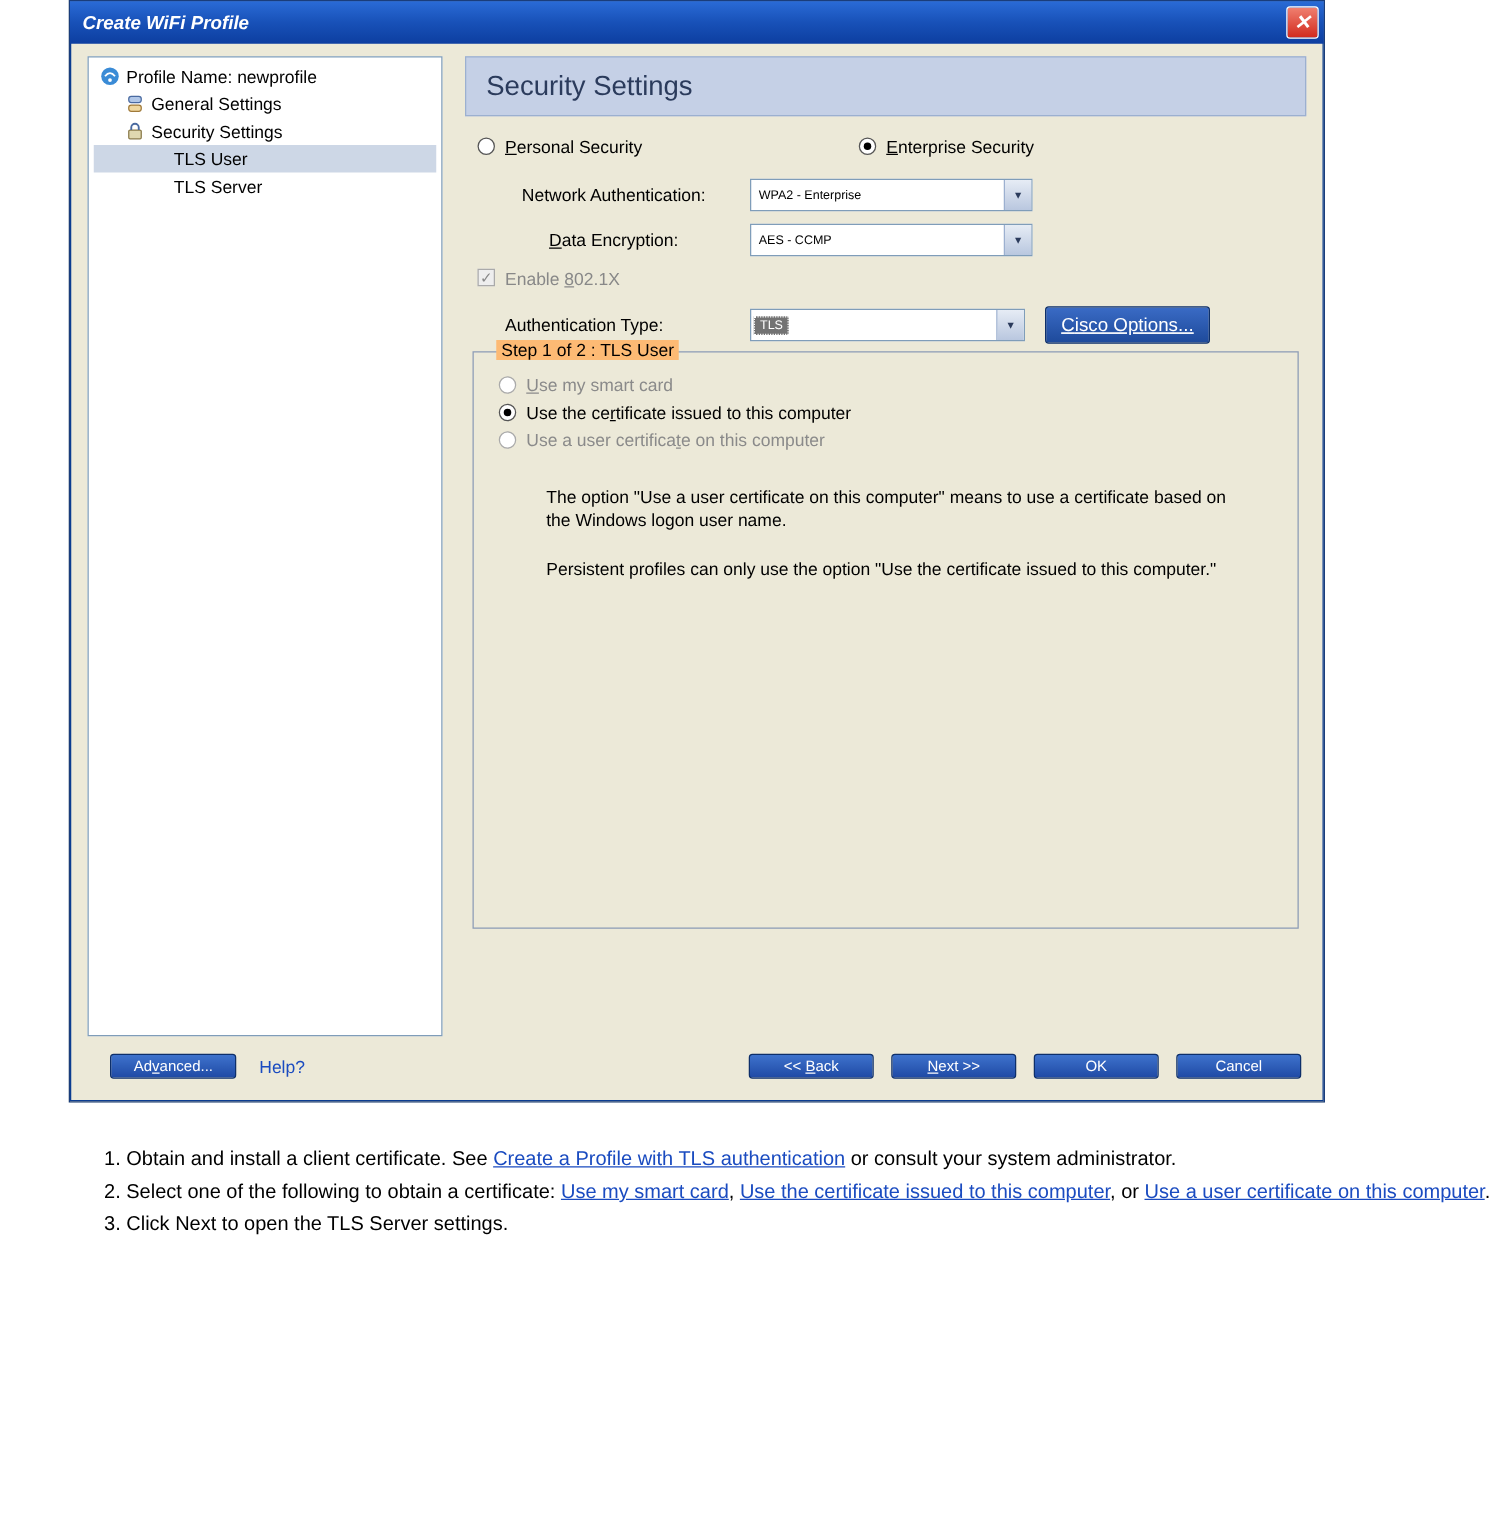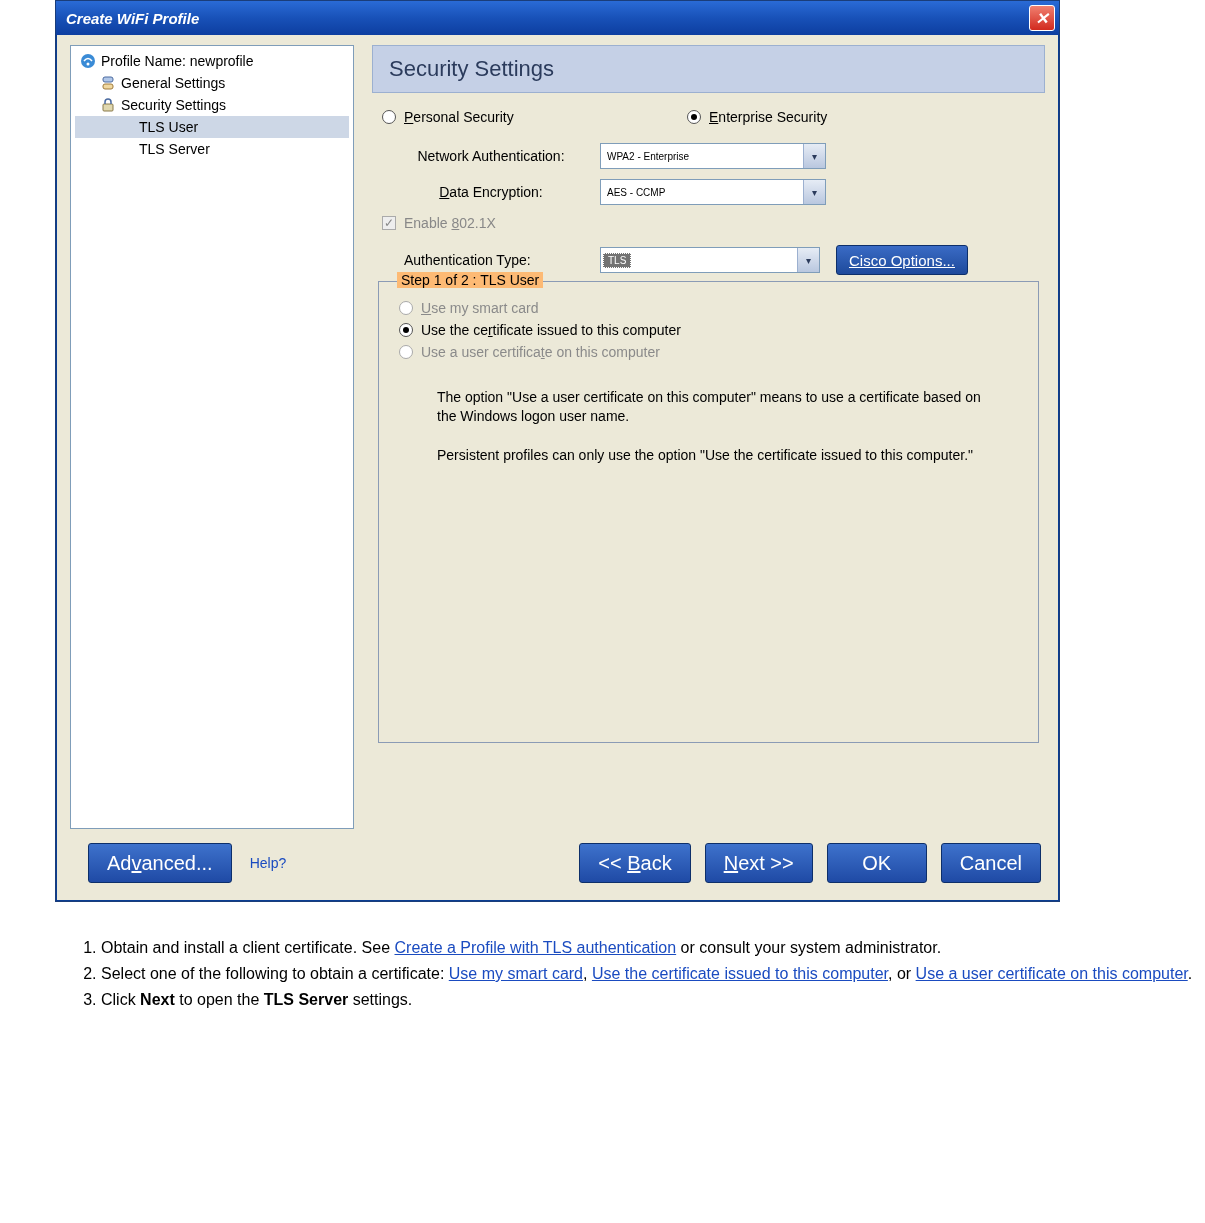--- a/index.html
+++ b/index.html
@@ -96,7 +96,7 @@
     color:#2b3b5c;
   }
   .select.sel .val { background:#737373; color:#fff; padding:1px 4px; margin-left:-4px; border:1px dotted #fff; }
-  .checkrow { display:flex; align-items:center; padding-left: 10px; margin-bottom: 14px; font-size:14px; color:#888; }
+  .checkrow { display:flex; align-items:flex-start; padding-left: 10px; margin-bottom: 14px; font-size:14px; color:#888; }
   .chk { width:14px; height:14px; border:1px solid #aaa; background:#eee; margin-right:8px; display:inline-flex; align-items:center; justify-content:center; color:#888; font-size:12px; }
   .chk.on::after { content:"✓"; }
   .authrow { display:flex; align-items:center; padding-left: 32px; margin-bottom: 6px; }

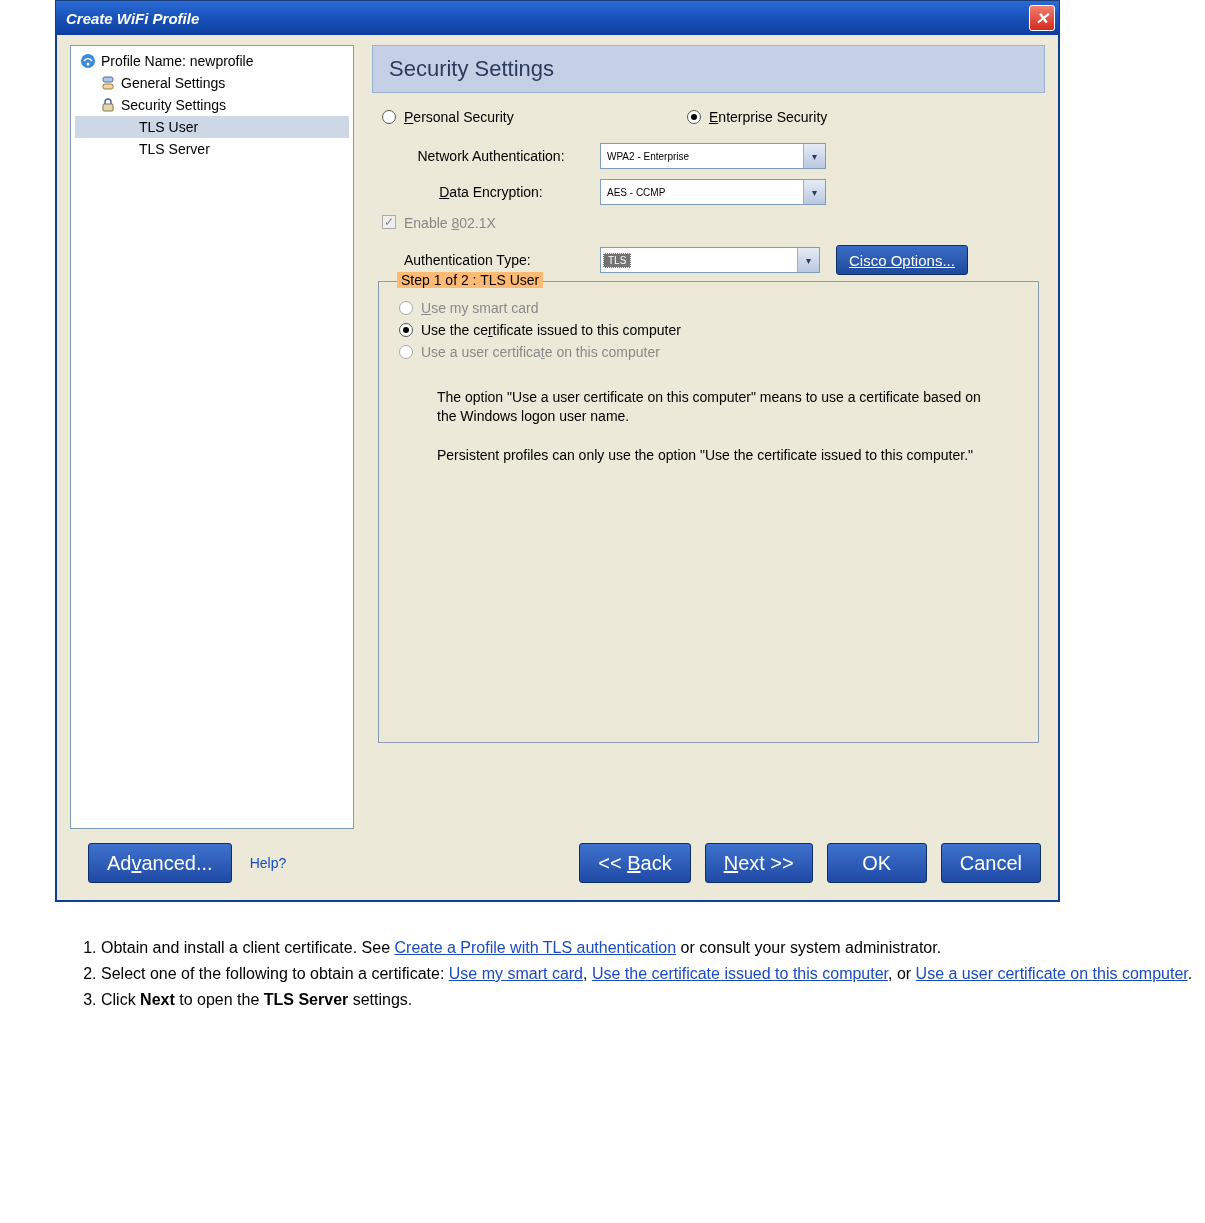--- a/index.html
+++ b/index.html
@@ -140,13 +140,13 @@
     padding: 14px 18px 18px 18px;
   }
   .bluebtn {
-    height: 40px;
+    height: 20px;
     padding: 0 18px;
     background: linear-gradient(to bottom, #3e72cc, #1f4aa5);
     border: 1px solid #0d2f6a;
     border-radius: 3px;
     color: #fff;
-    font-size: 20px;
+    font-size: 12px;
     display:inline-flex; align-items:center; justify-content:center;
     cursor: pointer;
     min-width: 100px;

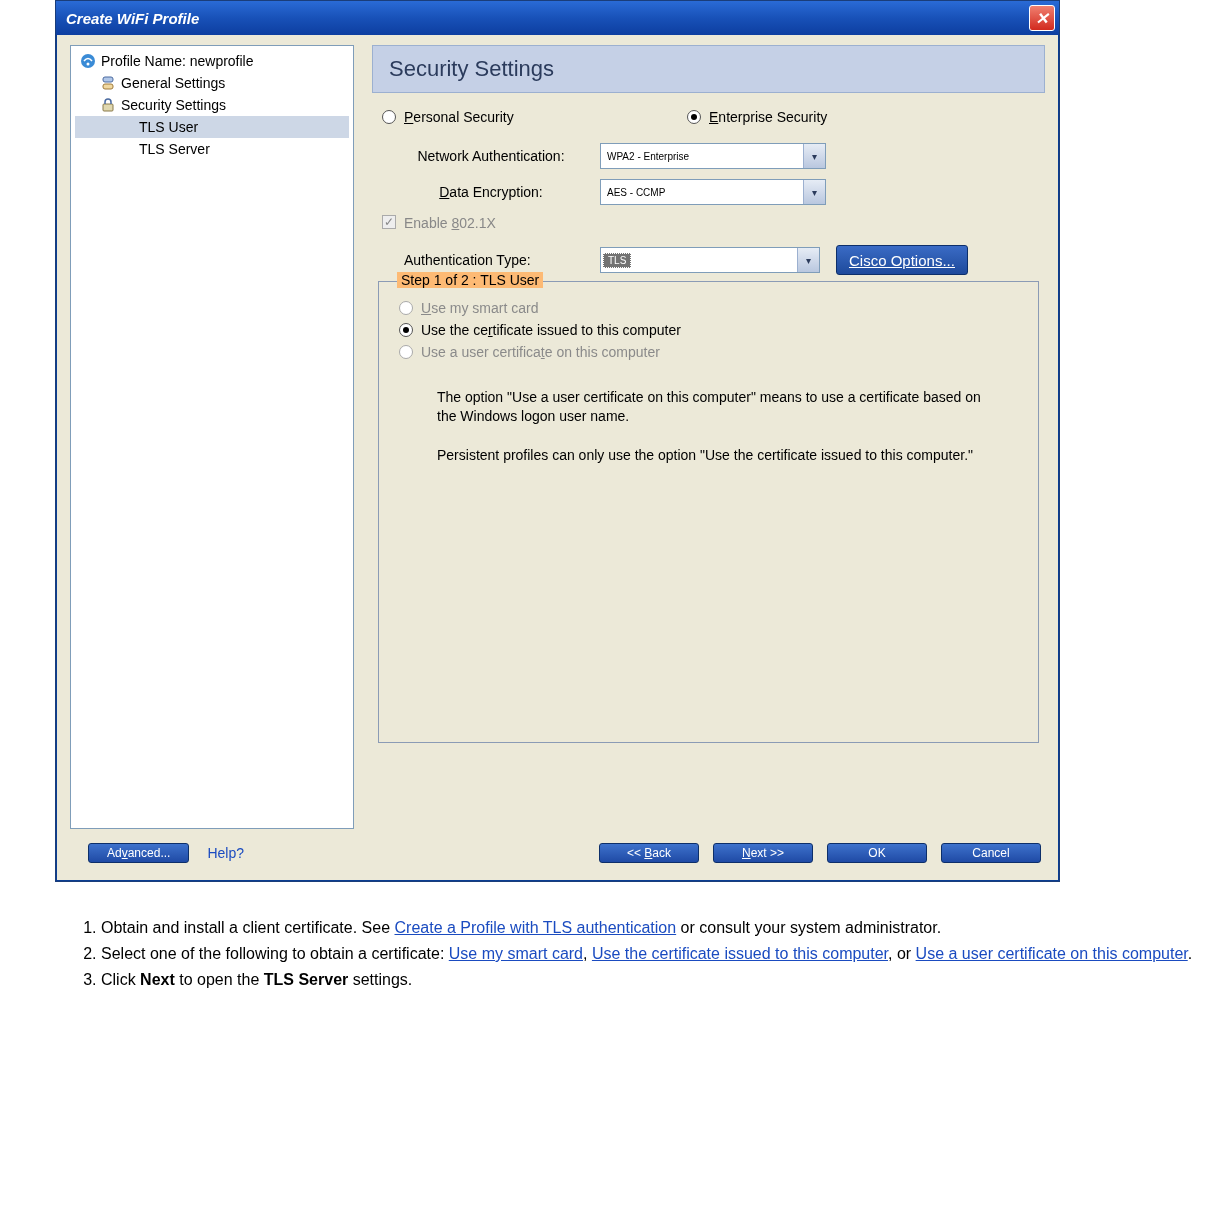--- a/index.html
+++ b/index.html
@@ -161,7 +161,7 @@
   .doc ol { font-family: Verdana, Arial, sans-serif; font-size: 16px; line-height: 1.5; padding-left: 46px; margin:0; }
   .doc ol li { margin-bottom: 2px; }
   .doc a { color: #1a4bc0; text-decoration: underline; }
-  .doc strong { font-weight: bold; text-align: center; }
+  .doc strong { font-weight: normal; text-align: center; }
 </style>
 </head>
 <body>

